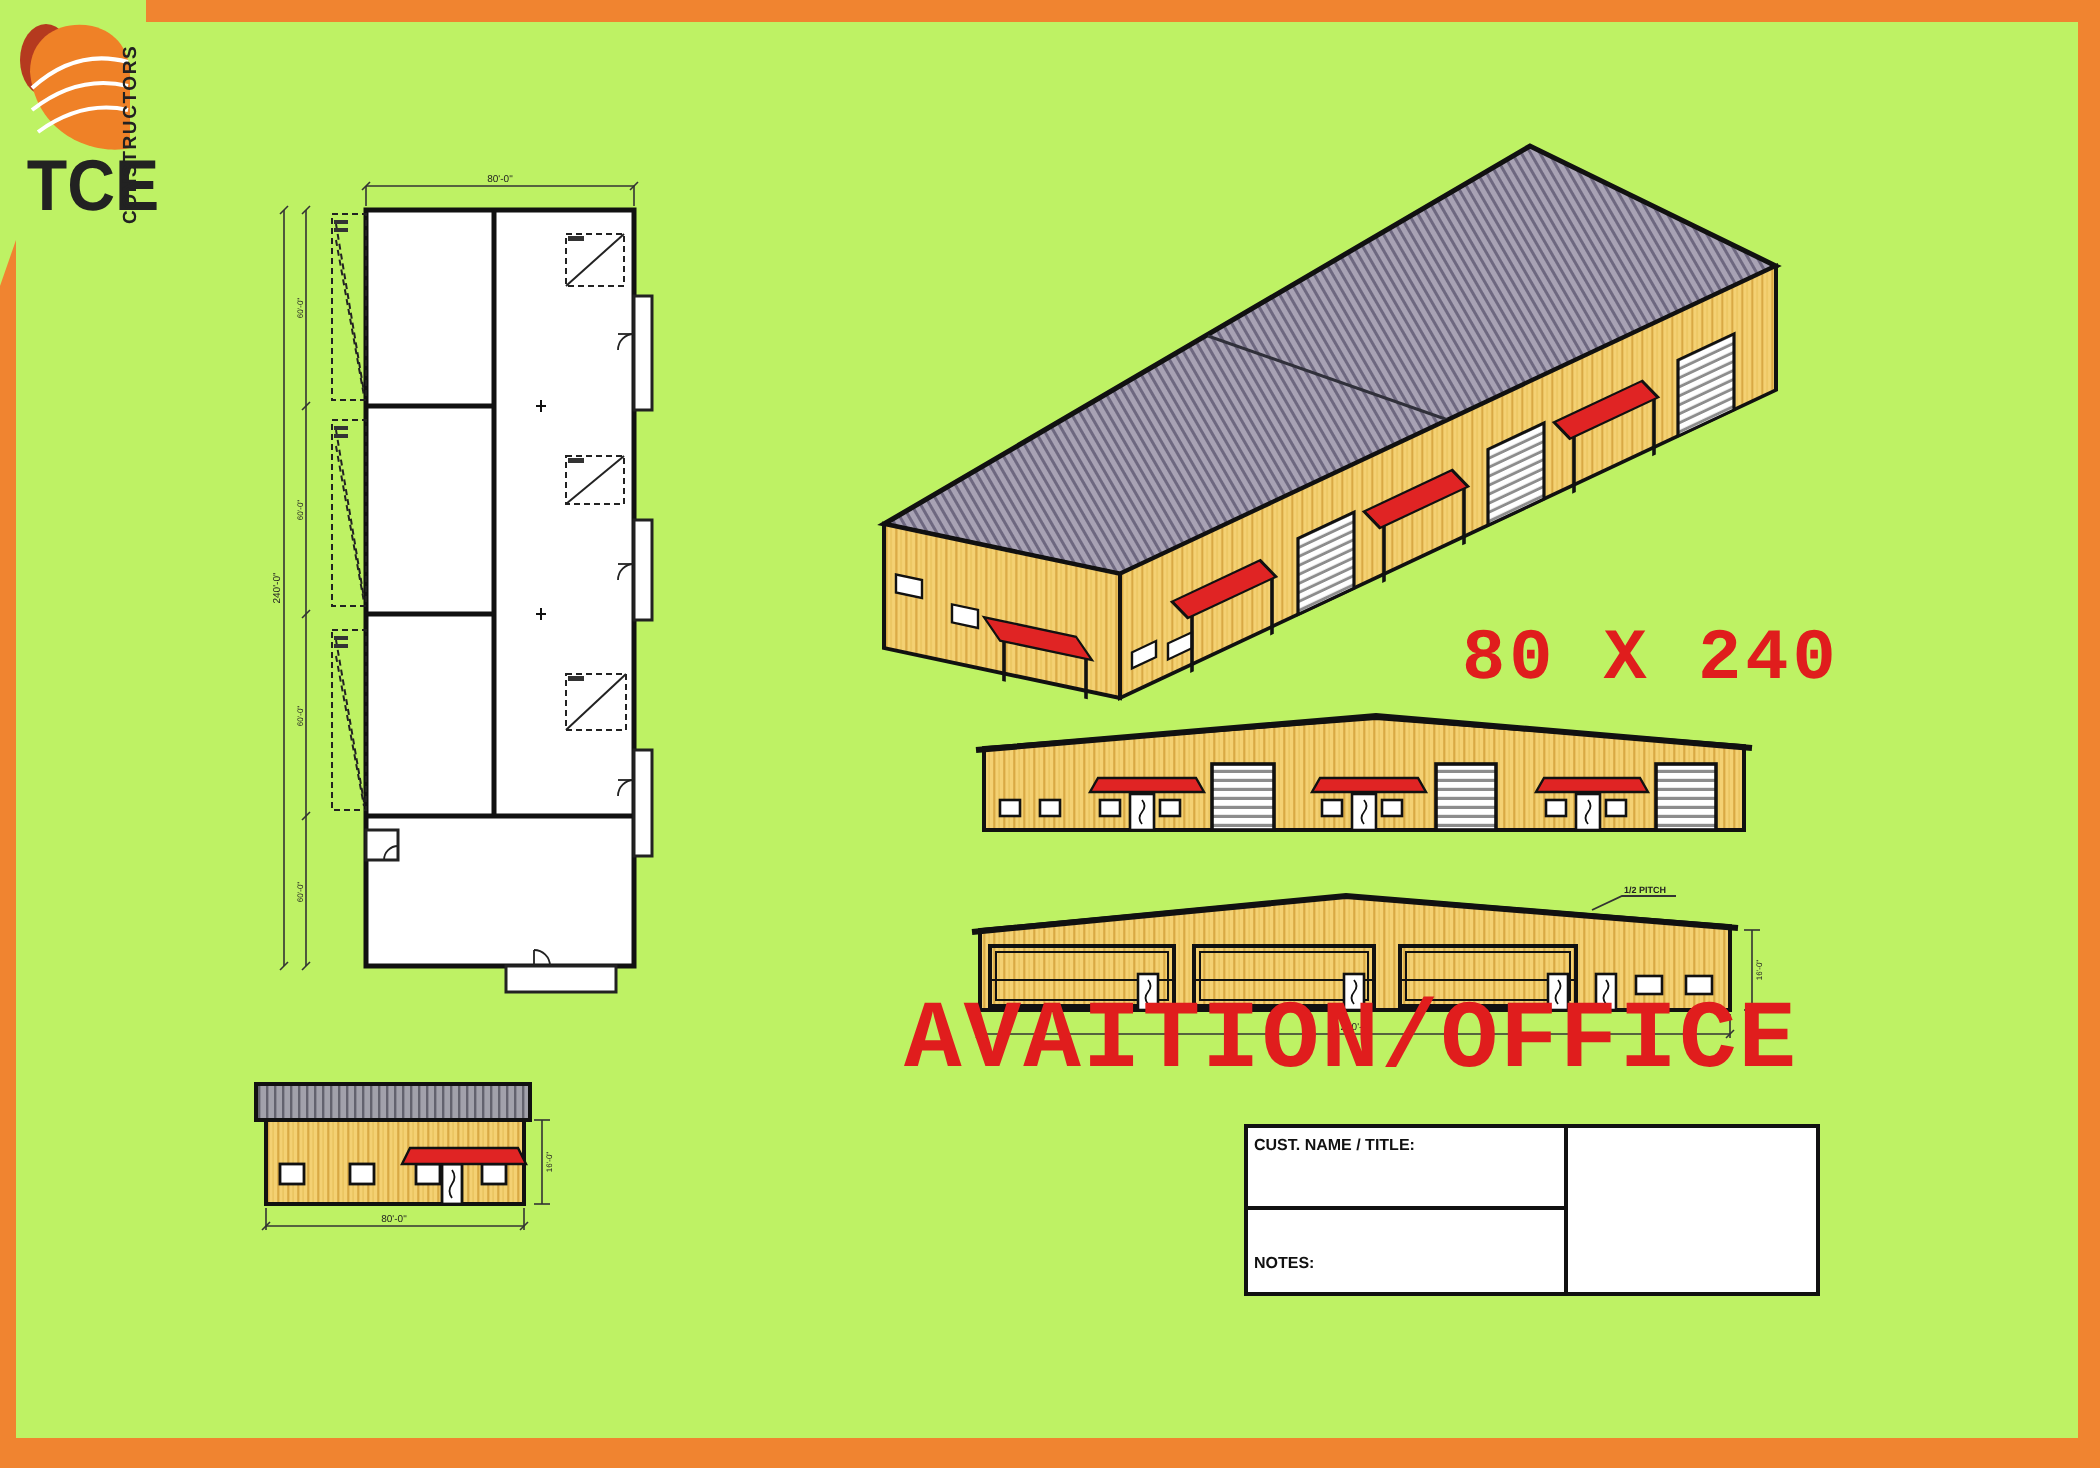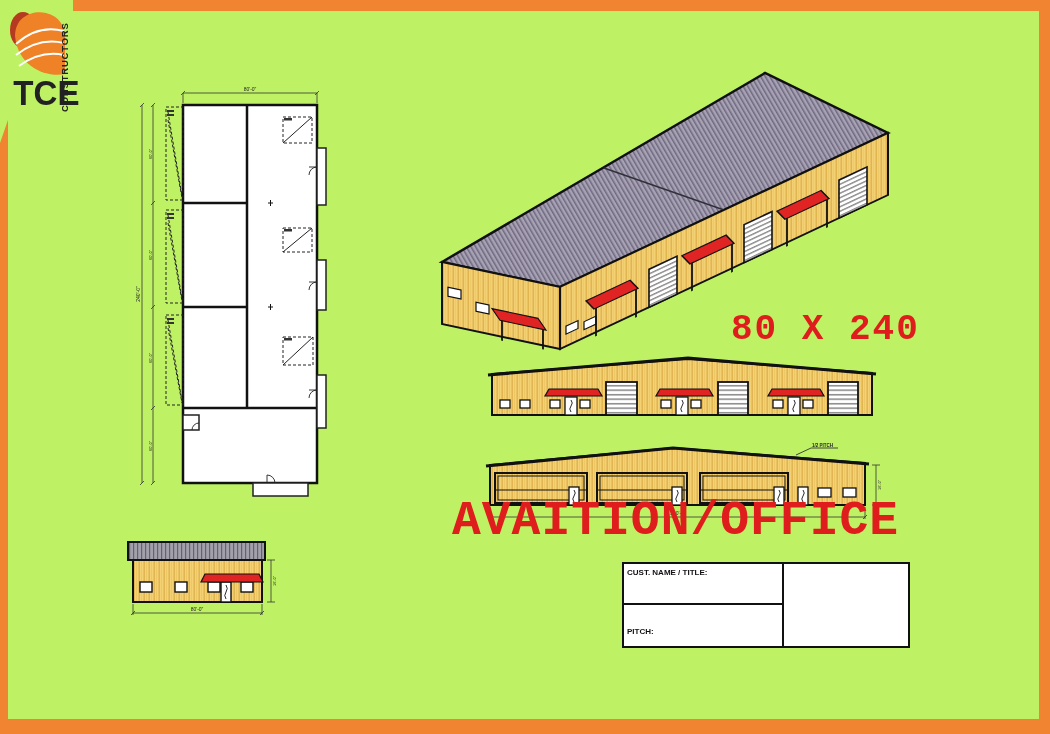--- a/index.html
+++ b/index.html
@@ -344,7 +344,7 @@
     <div class="tb-left">
       <div class="tb-cell tb-cust">CUST. NAME / TITLE:</div>
       <div class="tb-cell tb-notes">
-        <div>PITCH:</div>
+        <div>NOTES:</div>
         
         
         

